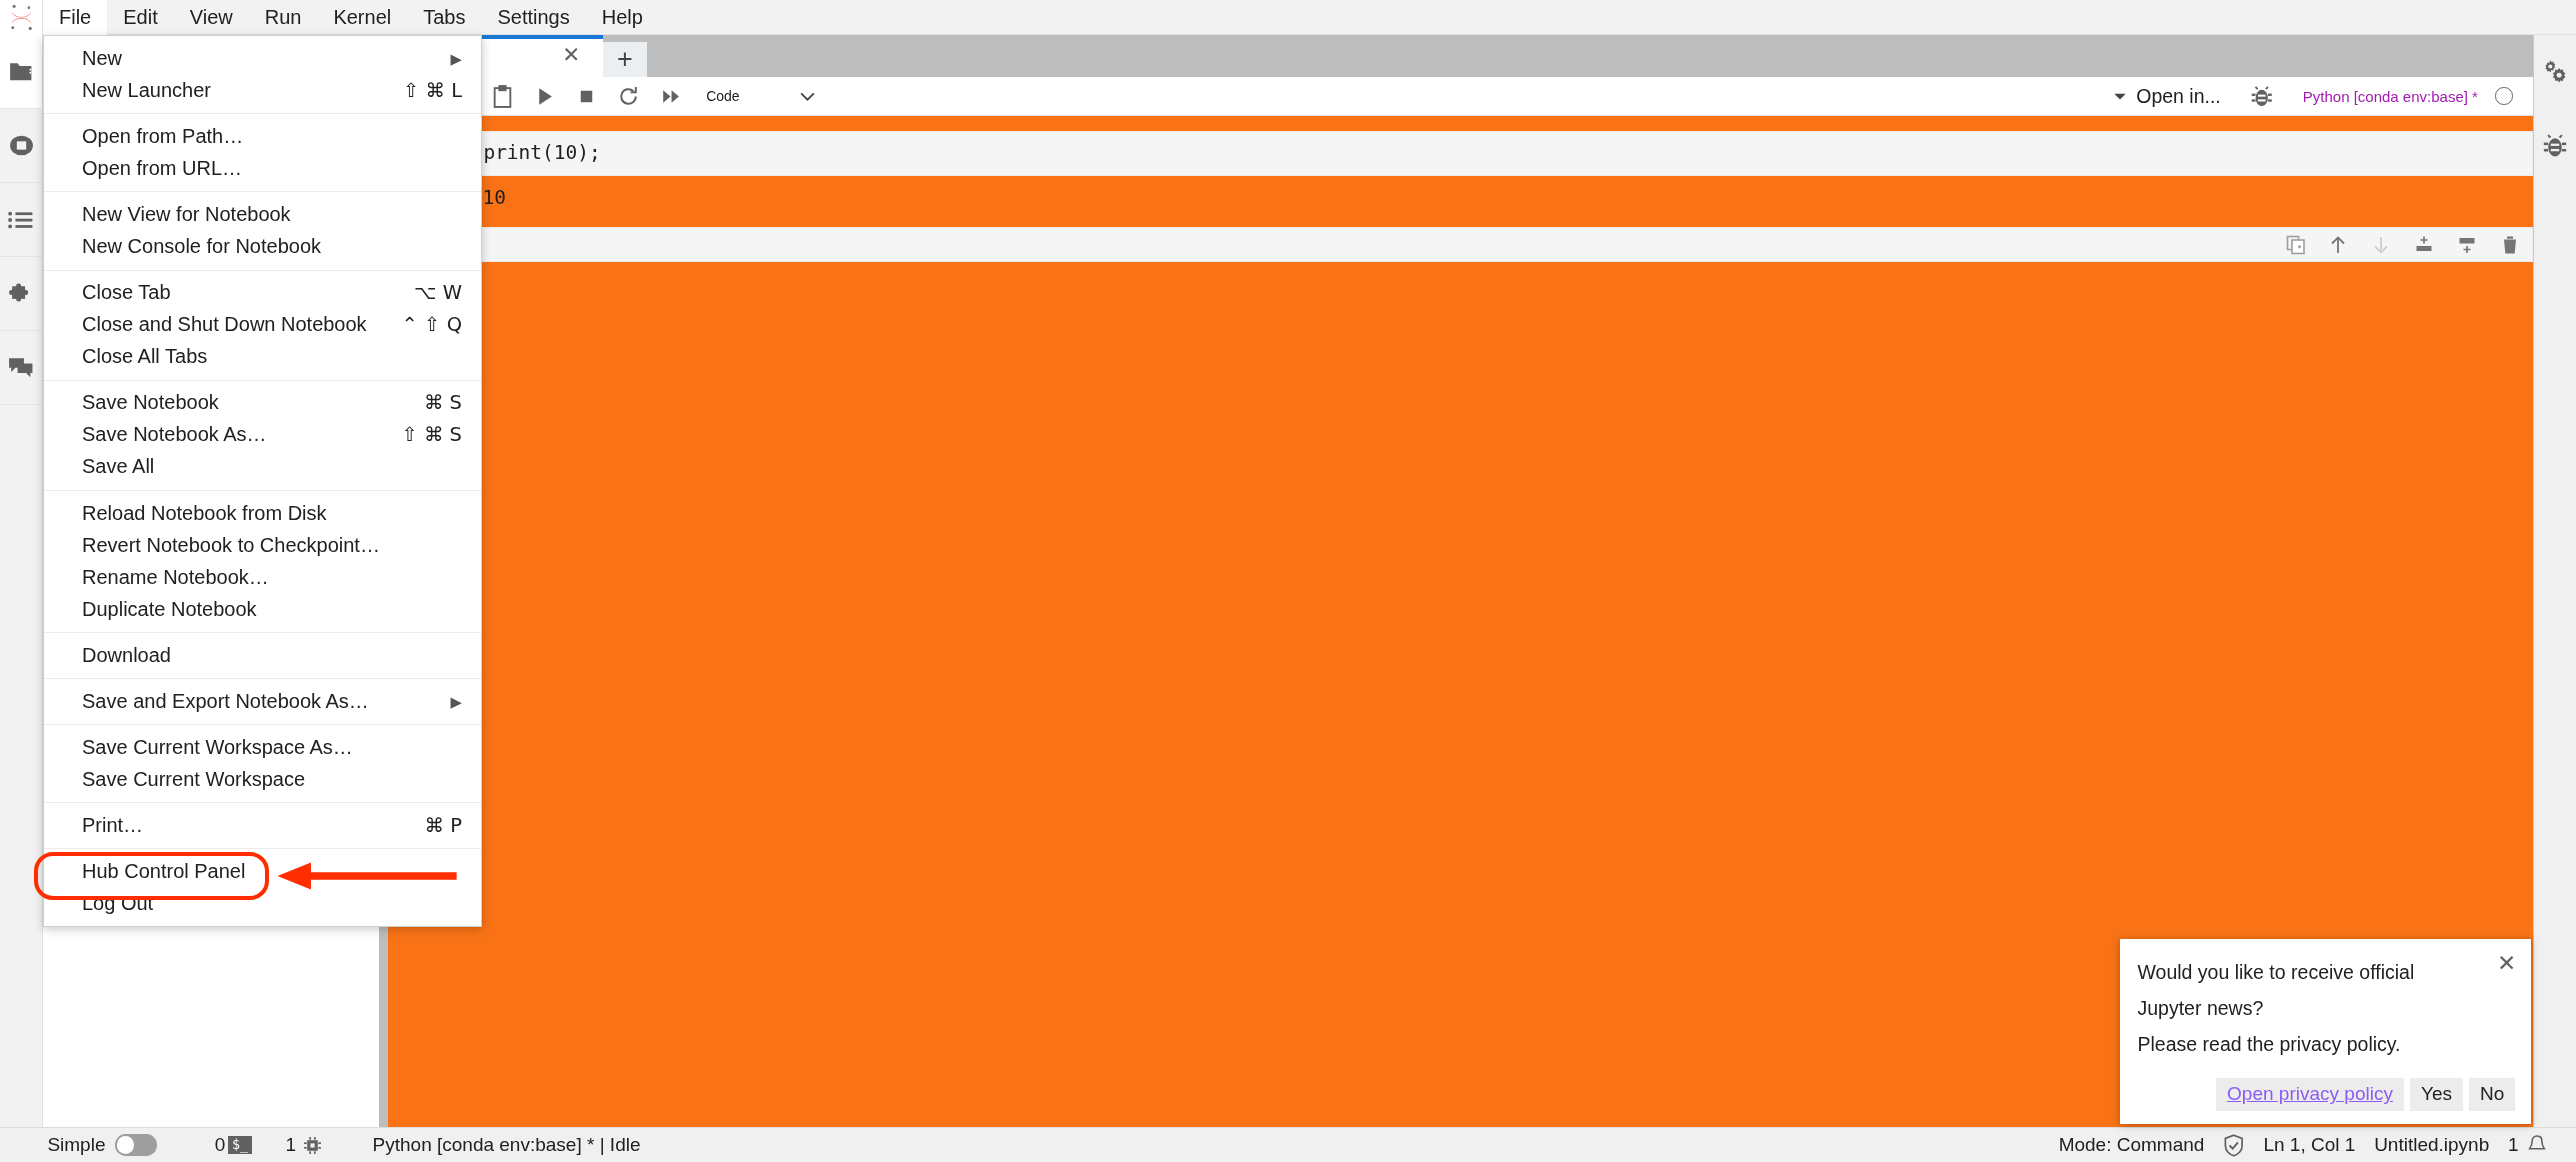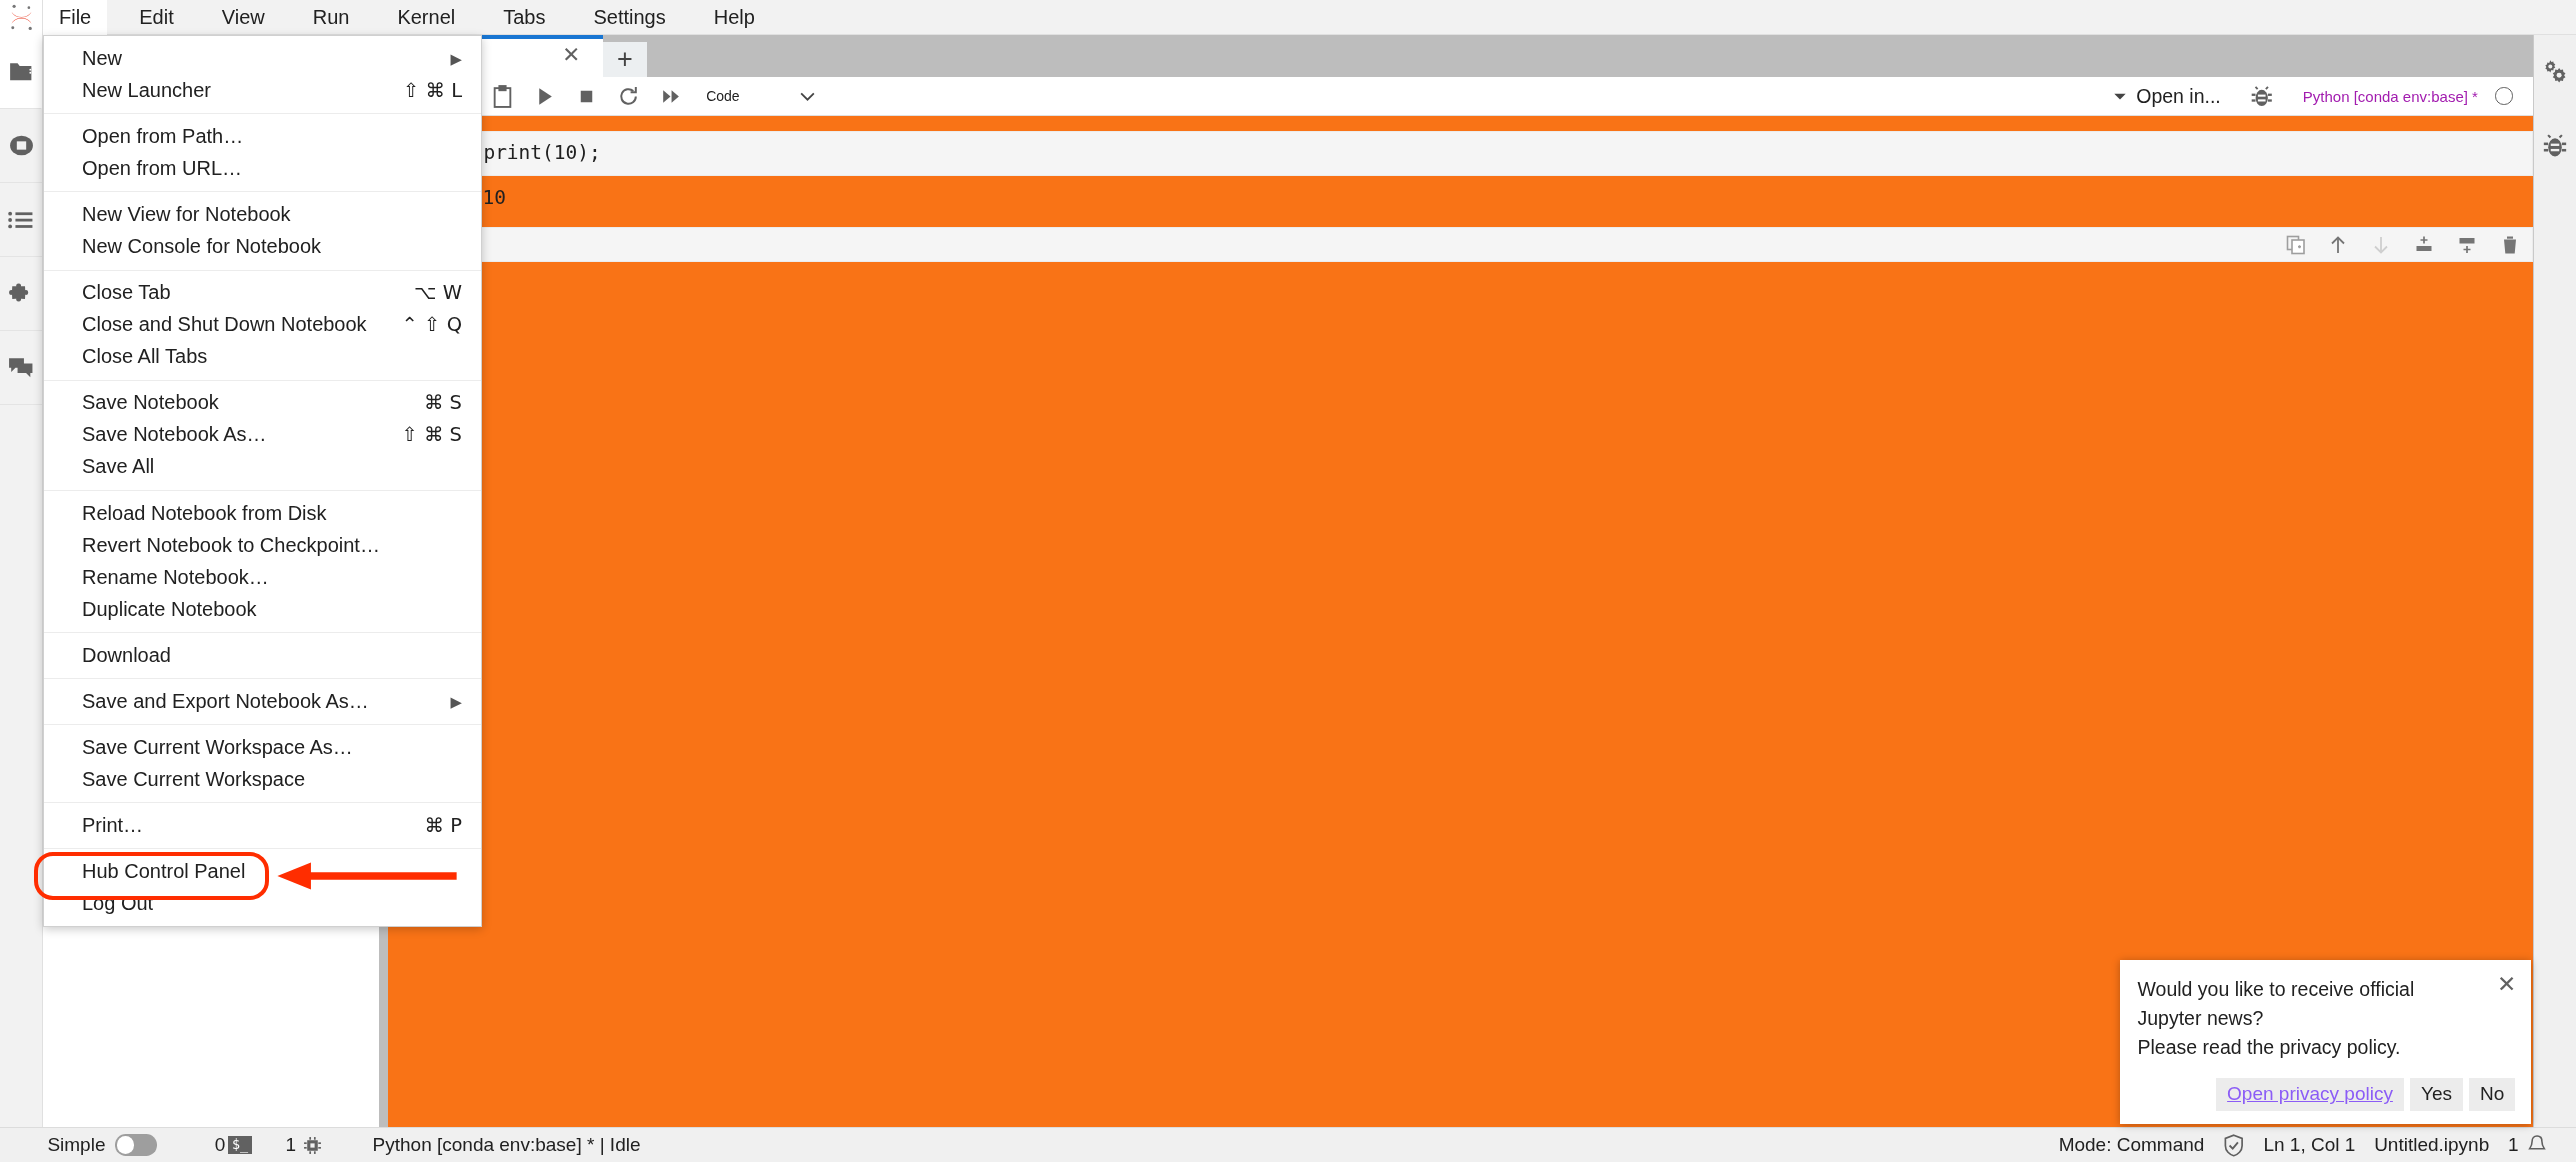--- a/index.html
+++ b/index.html
@@ -20,7 +20,7 @@
     width: 43px; height: 35px; display: flex; align-items: center; justify-content: center;
     background: #fff; border-right: 0.7px solid #e0e0e0;
   }
-  .menu-items { display: flex; align-items: stretch; gap: 16px; }
+  .menu-items { display: flex; align-items: stretch; }
   .menu-item {
     display: flex; align-items: center; padding: 0 16px;
     font-size: 20px; color: #212121; height: 35px; white-space: nowrap;

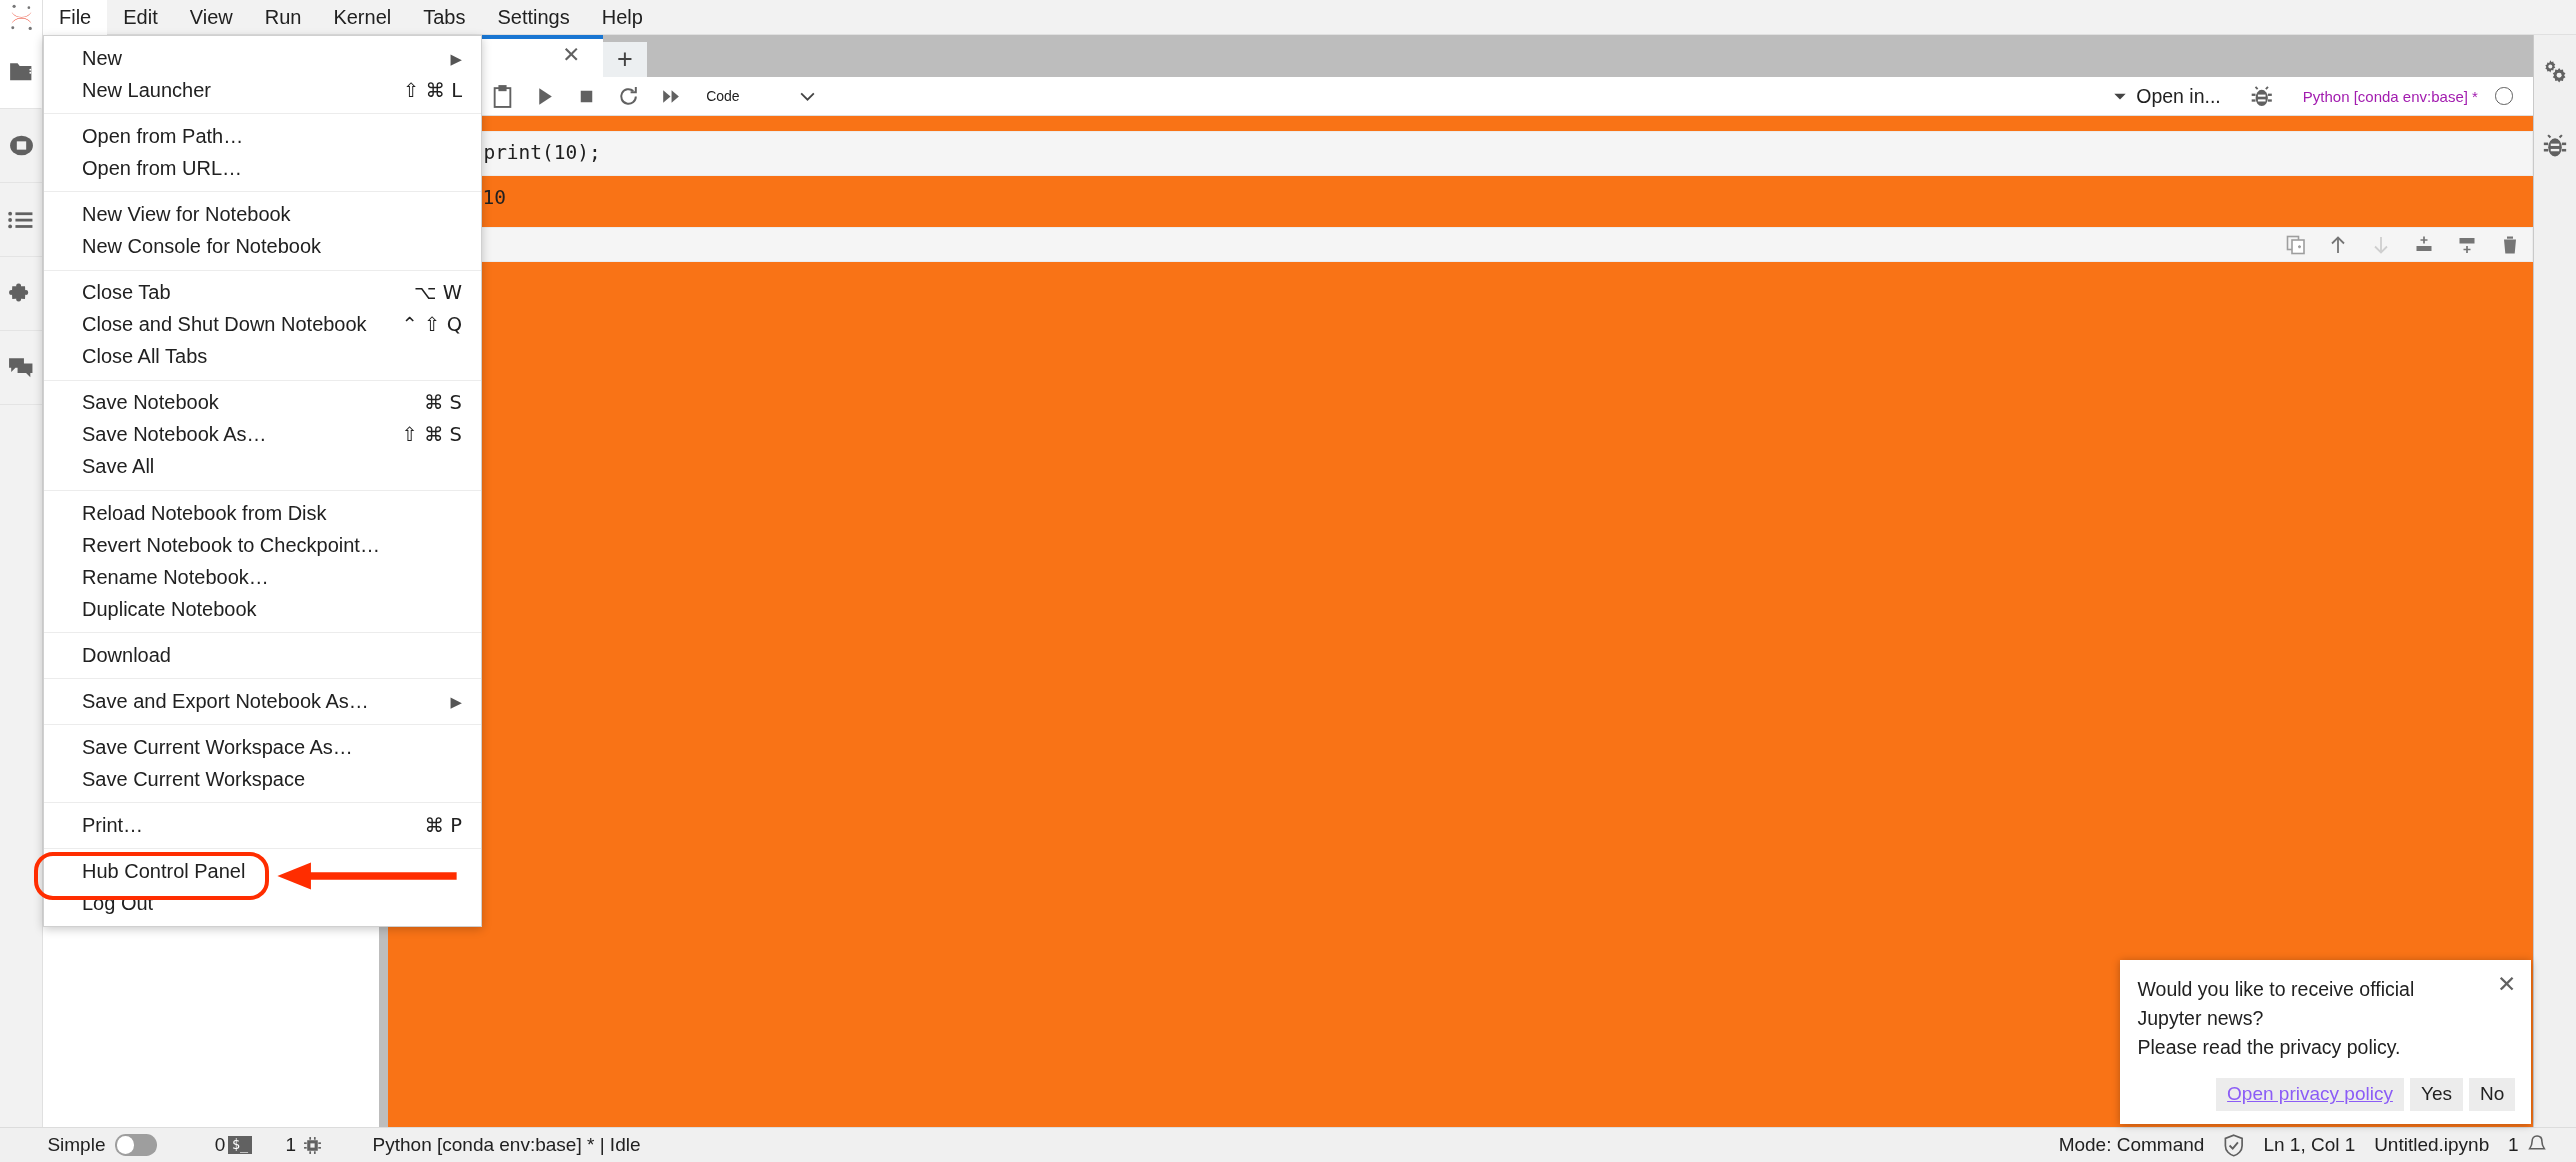--- a/index.html
+++ b/index.html
@@ -161,7 +161,7 @@
     padding: 14.8px 16px 13.4px 17.5px; z-index: 70;
   }
   #toast .tmsg {
-    font-size: 19.5px; color: #212121; line-height: 29px; padding-right: 34px;
+    font-size: 19.5px; color: #212121; line-height: 36px; padding-right: 34px;
   }
   #toast .tclose {
     position: absolute; right: 14.8px; top: 13.4px; font-size: 23px; color: #616161; line-height: 1;

